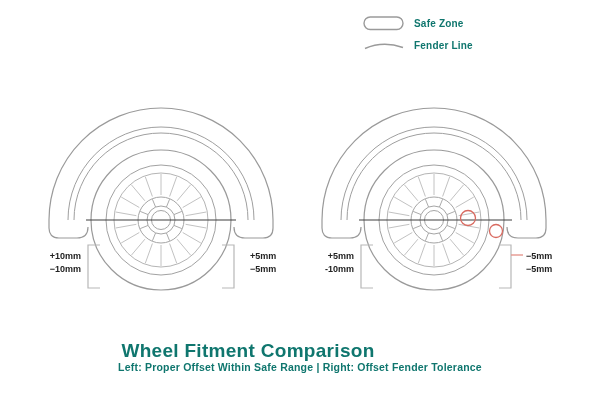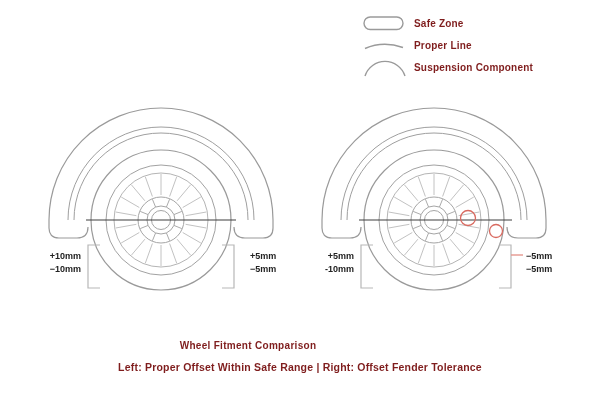--- a/index.html
+++ b/index.html
@@ -5,7 +5,7 @@
   html,body{margin:0;padding:0;background:#ffffff;}
   .canvas{
     position:relative;width:600px;height:400px;background:#ffffff;
-    font-family:"Liberation Sans", sans-serif;color:#7f1d1d;overflow:hidden;
+    font-family:"Liberation Sans", sans-serif;color:#0f766e;overflow:hidden;
   }
   
   .legend{position:absolute;left:362px;top:13px;}

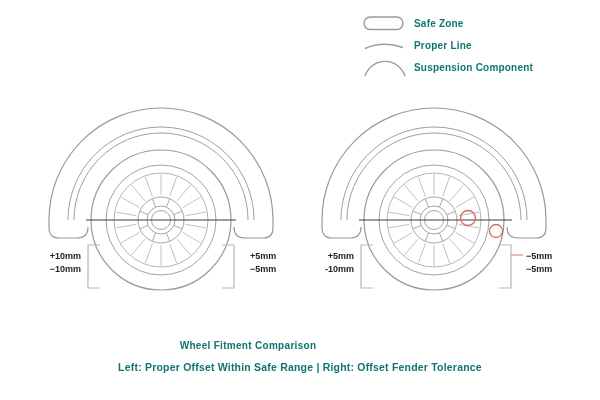--- a/index.html
+++ b/index.html
@@ -52,7 +52,7 @@
       <svg class="legend-icon" viewBox="0 0 46 22">
         <path d="M3 14.5 Q21 6.5 41 13.5" class="g-stroke"></path>
       </svg>
-      <span class="legend-label">Proper Line</span>
+      <span class="legend-label">Fender Line</span>
     </div>
     <div class="legend-row">
       <svg class="legend-icon" viewBox="0 0 46 22">

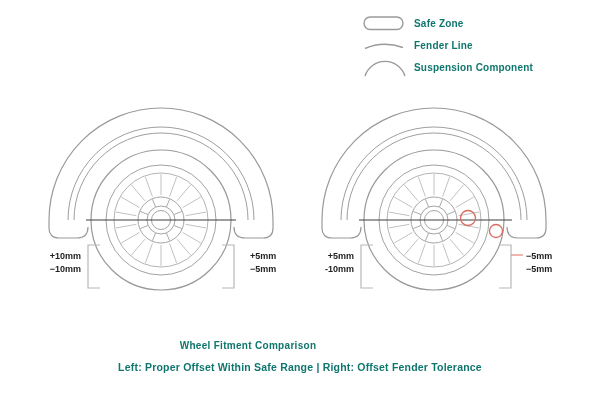--- a/index.html
+++ b/index.html
@@ -53,12 +53,6 @@
         <path d="M3 14.5 Q21 6.5 41 13.5" class="g-stroke"></path>
       </svg>
       <span class="legend-label">Fender Line</span>
-    </div>
-    <div class="legend-row">
-      <svg class="legend-icon" viewBox="0 0 46 22">
-        <path d="M3 20 A21 21 0 0 1 43 20" class="g-stroke"></path>
-      </svg>
-      <span class="legend-label">Suspension Component</span>
     </div>
   </div>
 

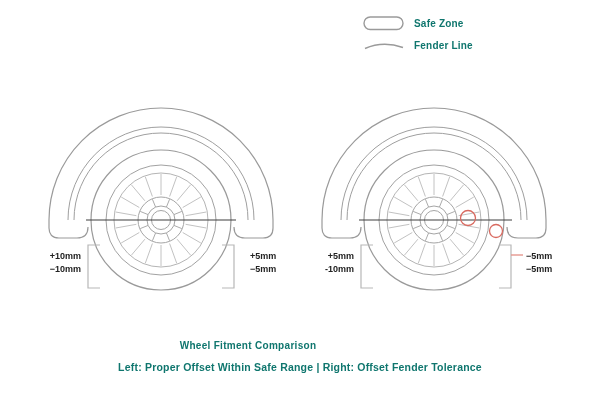--- a/index.html
+++ b/index.html
@@ -32,7 +32,7 @@
   .alert-leader{stroke:#e5978f;stroke-width:1.4;}
   
   .footer-title{position:absolute;top:340px;left:0;width:496px;text-align:center;
-    font-size:10px;font-weight:700;letter-spacing:.3px;}
+    font-size:19px;font-weight:700;letter-spacing:.3px;}
   .footer-subtitle{position:absolute;top:361px;left:0;width:600px;text-align:center;
     font-size:10.5px;font-weight:700;letter-spacing:.2px;}
 </style>

